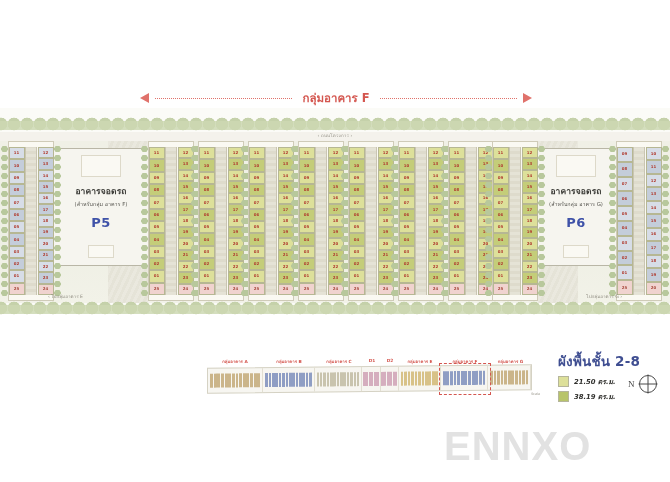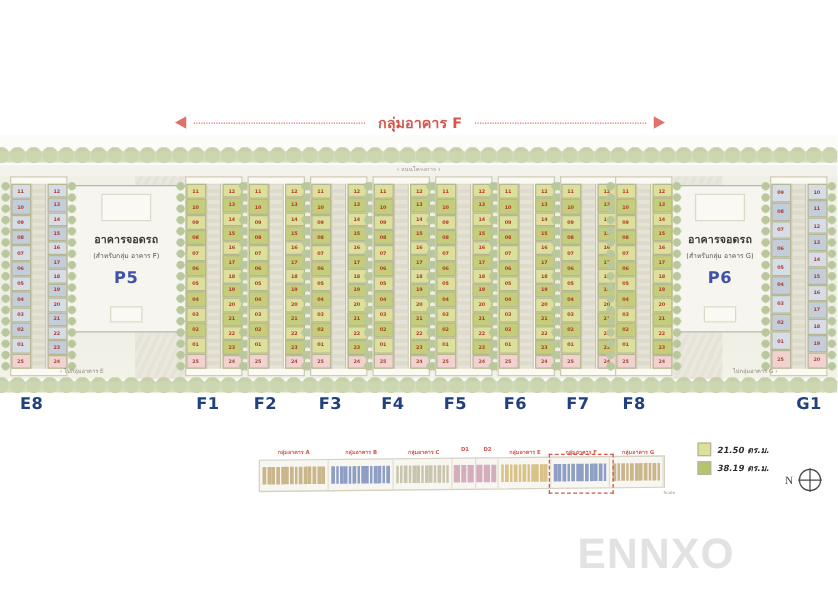--- a/index.html
+++ b/index.html
@@ -536,18 +536,6 @@
     <div class="road-side-label" style="right:48px;">ไปกลุ่มอาคาร G ›</div>
   </div>
 
-  <div class="codes" id="codes-host">
-      <div class="code" style="left: 16px;">E8</div>
-      <div class="code" style="left: 157px;">F1</div>
-      <div class="code" style="left: 203px;">F2</div>
-      <div class="code" style="left: 255px;">F3</div>
-      <div class="code" style="left: 305px;">F4</div>
-      <div class="code" style="left: 355px;">F5</div>
-      <div class="code" style="left: 403px;">F6</div>
-      <div class="code" style="left: 453px;">F7</div>
-      <div class="code" style="left: 498px;">F8</div>
-      <div class="code" style="left: 637px;">G1</div>
-    </div>
 
   <div class="keymap">
     <div class="keymap-strip" id="keymap-host">

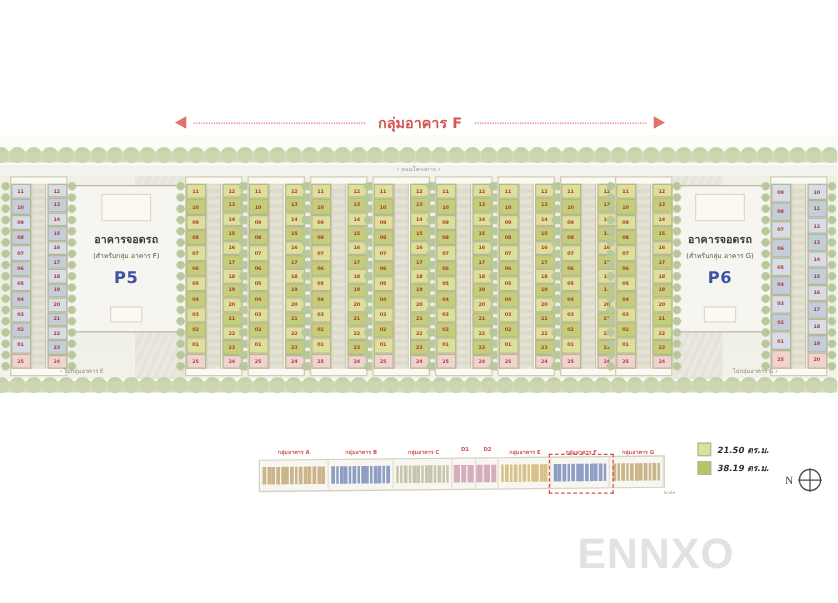--- a/index.html
+++ b/index.html
@@ -666,6 +666,7 @@
     </div>
 
   <div class="legend">
+    <div class="legend-title">ผังพื้นชั้น 2-8</div>
     <div class="legend-row">
       <span class="sw" id="sw0" style="background: rgb(221, 224, 154);"></span>
       <span class="legend-text">21.50 ตร.ม.</span>

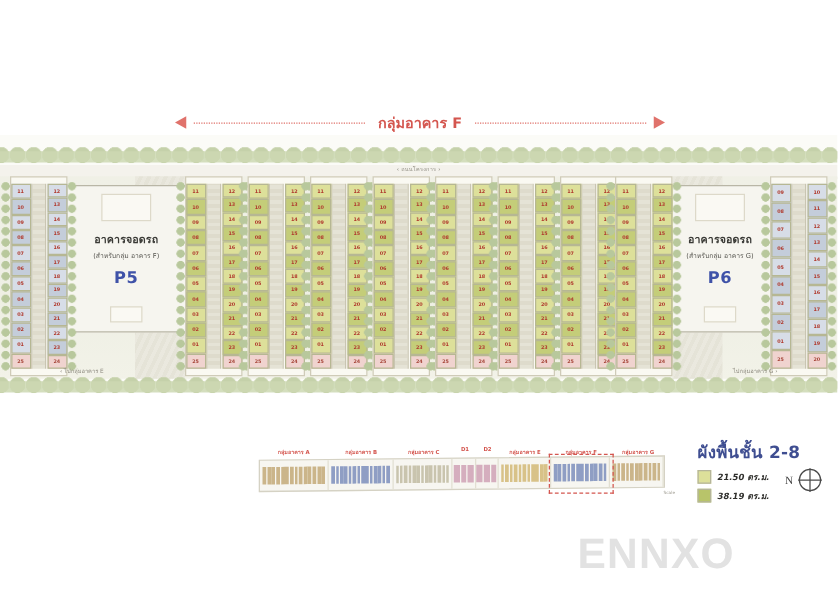--- a/index.html
+++ b/index.html
@@ -137,8 +137,8 @@
 
   
   .watermark {
-    position:absolute; left:462px; top:424px;
-    font-size:34px; font-weight:700; color:#e2e2e2; letter-spacing:1px;
+    position:absolute; left:444px; top:424px;
+    font-size:40px; font-weight:700; color:#e2e2e2; letter-spacing:1px;
     font-family:"Liberation Sans", sans-serif; user-select:none;
   }
 </style>

